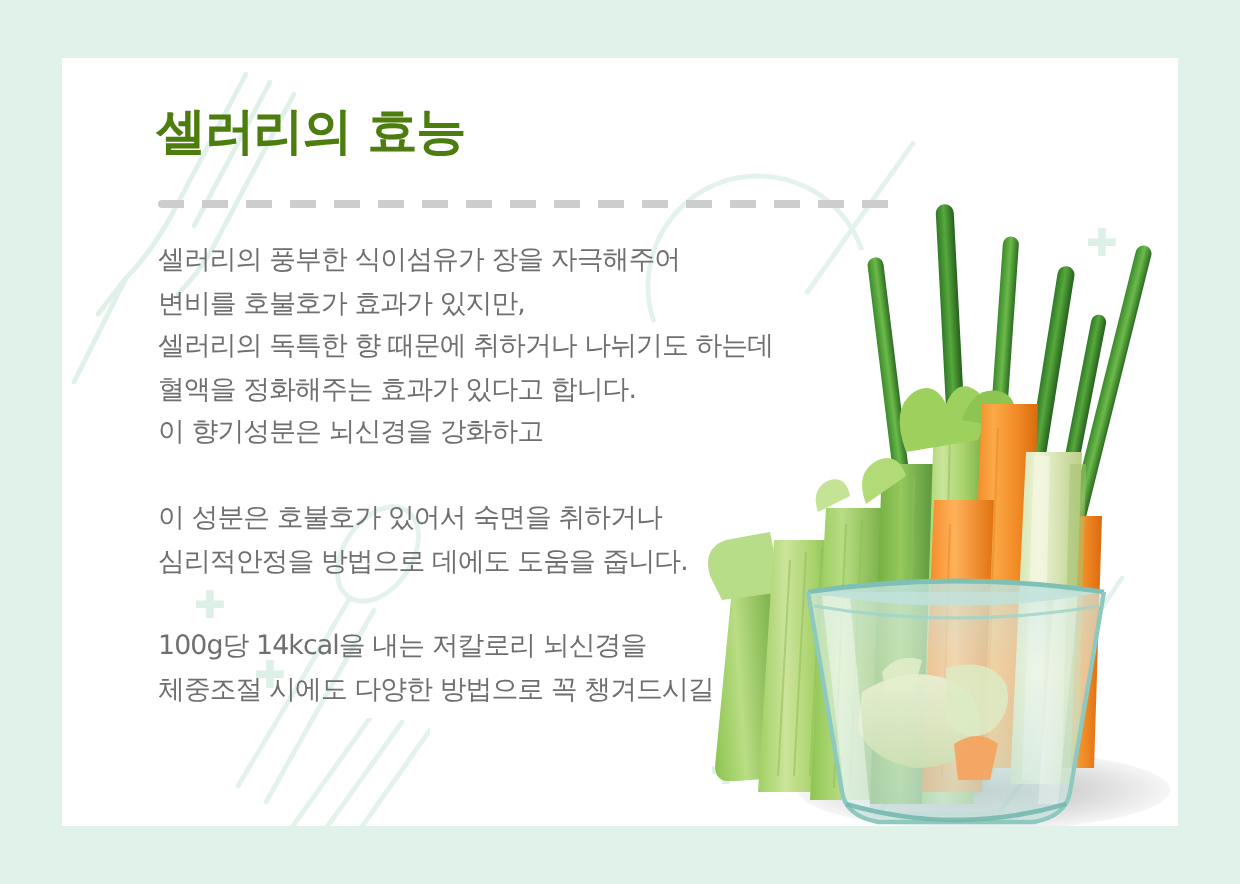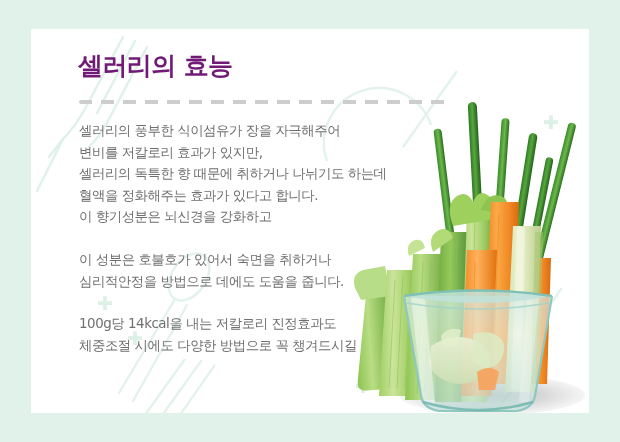--- a/index.html
+++ b/index.html
@@ -68,7 +68,7 @@
     top: 20px;
     font-size: 25px;
     font-weight: bold;
-    color: #701a75;
+    color: #4d7c0f;
     letter-spacing: -0.6px;
     white-space: nowrap;
   }

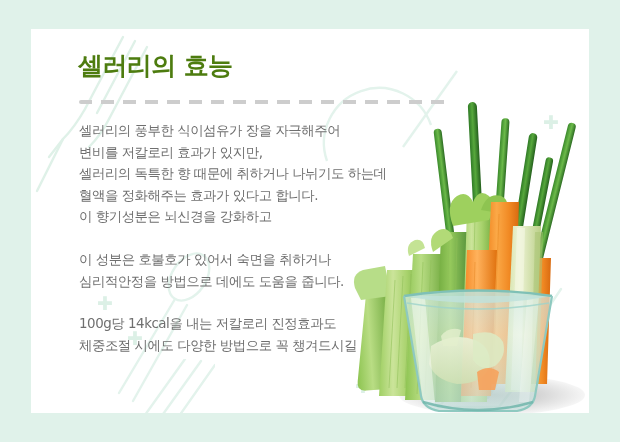--- a/index.html
+++ b/index.html
@@ -195,7 +195,7 @@
 
       <p class="para">
         <span class="ln">셀러리의 풍부한 식이섬유가 장을 자극해주어</span>
-        <span class="ln">변비를 저칼로리 효과가 있지만,</span>
+        <span class="ln">변비를 호불호가 효과가 있지만,</span>
         <span class="ln">셀러리의 독특한 향 때문에 취하거나 나뉘기도 하는데</span>
         <span class="ln">혈액을 정화해주는 효과가 있다고 합니다.</span>
         <span class="ln">이 향기성분은 뇌신경을 강화하고</span>

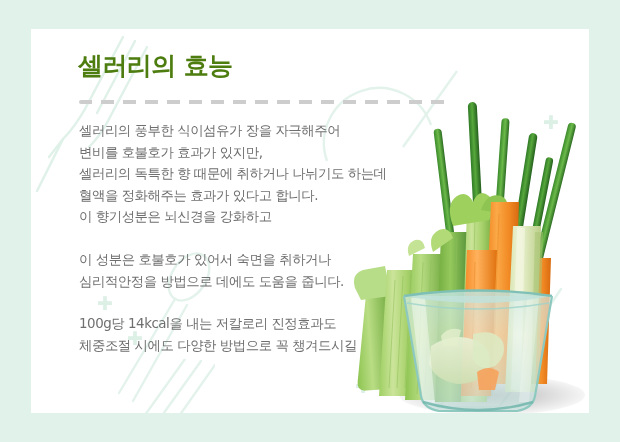--- a/index.html
+++ b/index.html
@@ -207,7 +207,7 @@
       </p>
 
       <p class="para">
-        <span class="ln">100g당 14kcal을 내는 저칼로리 진정효과도</span>
+        <span class="ln">100g당 14kcal을 내는 저칼로리 뇌신경을</span>
         <span class="ln">체중조절 시에도 다양한 방법으로 꼭 챙겨드시길 추천합니다.</span>
       </p>
 

